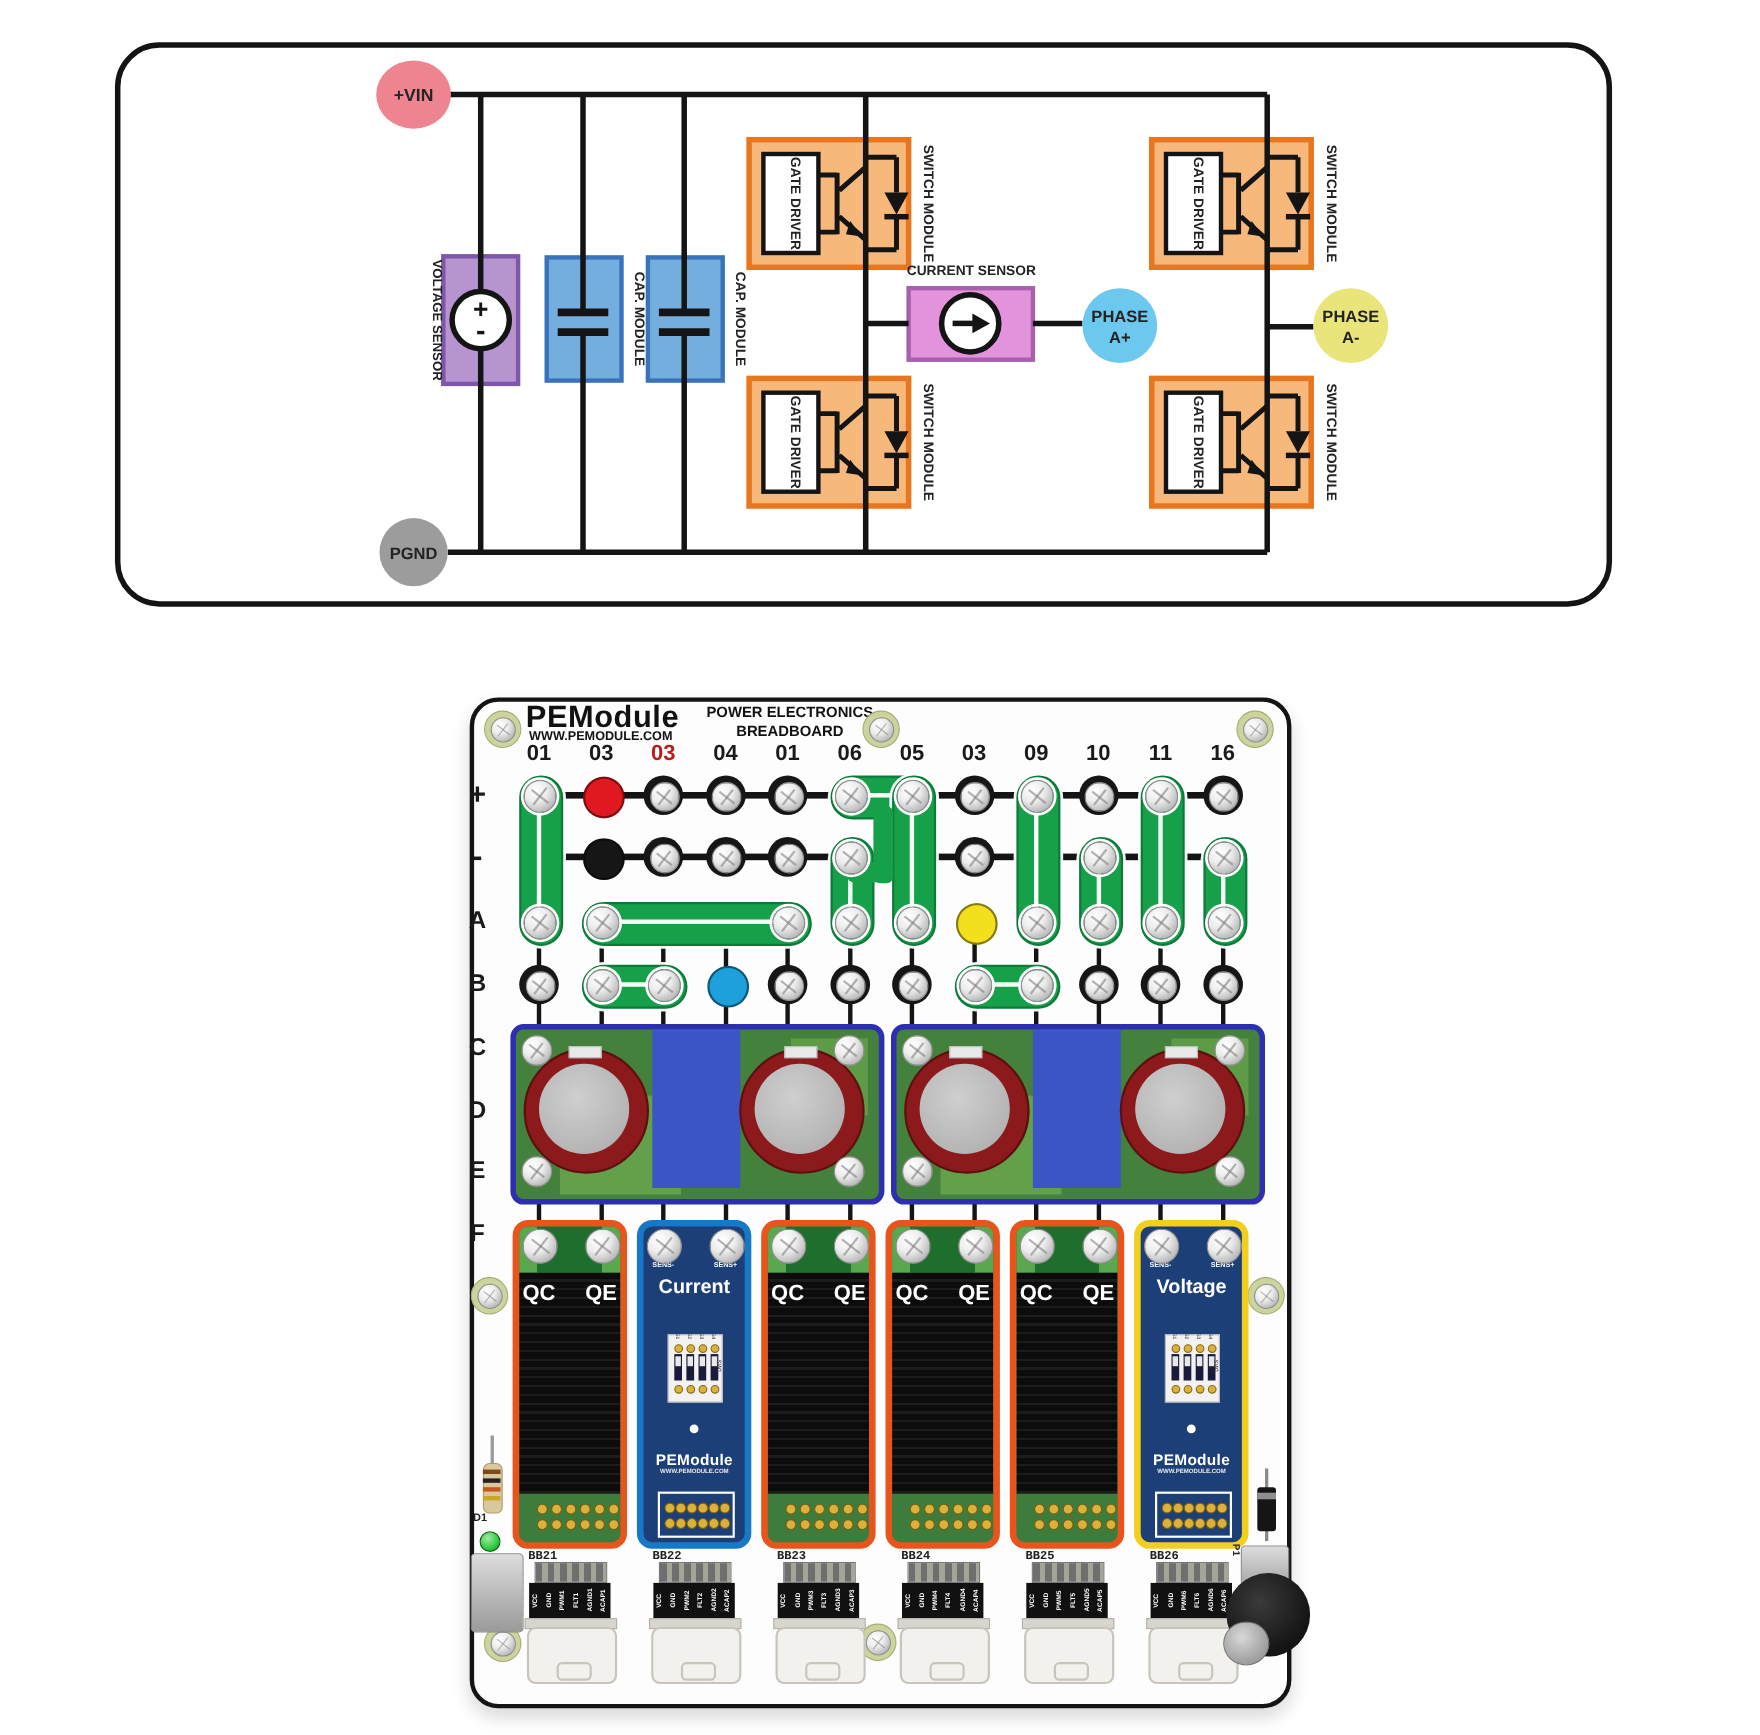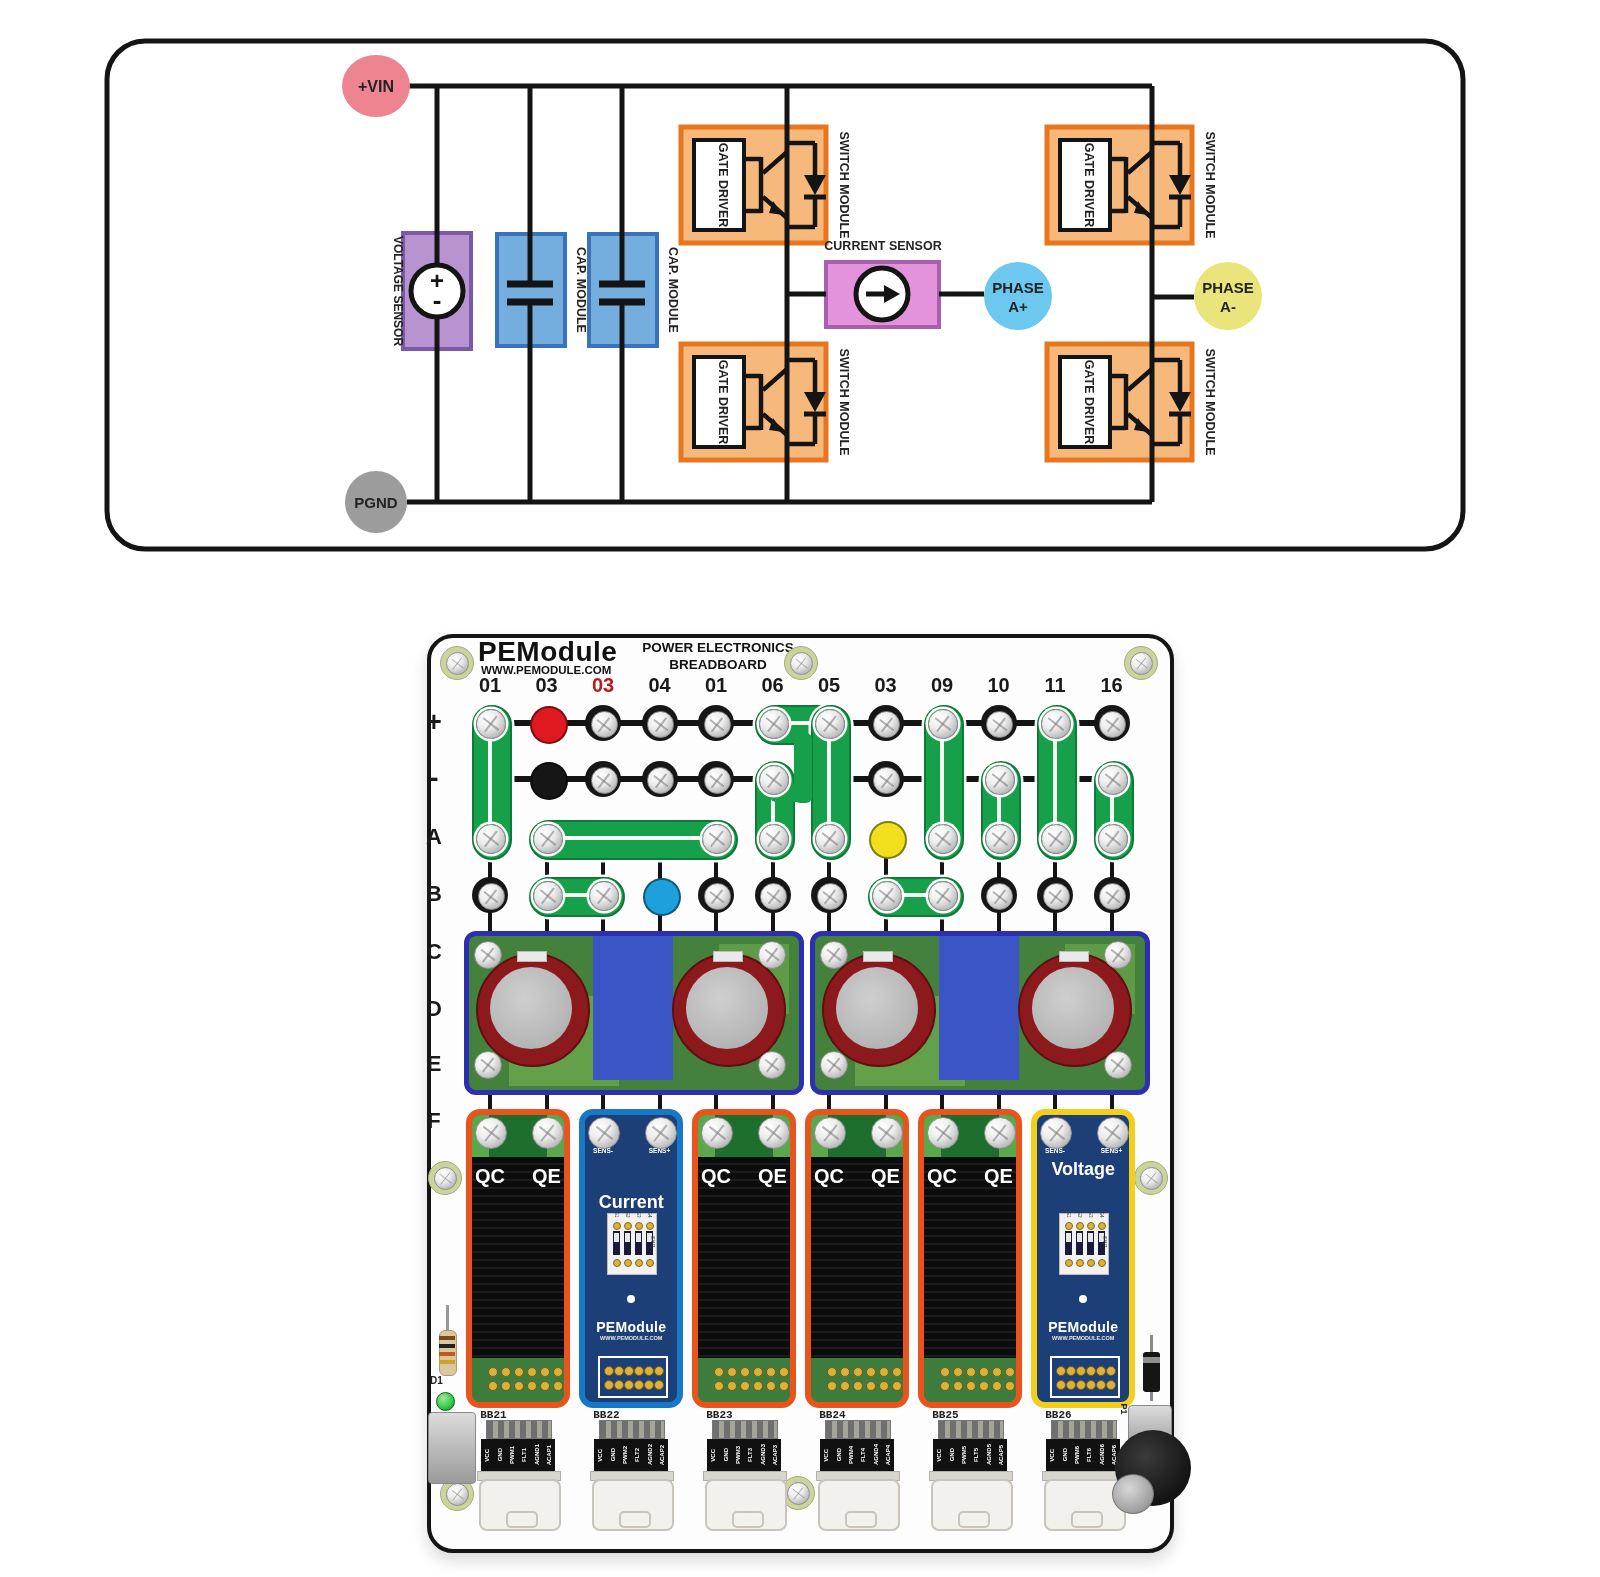--- a/index.html
+++ b/index.html
@@ -365,7 +365,7 @@
       <div class="abs" style="left: 579.25px; top: 1109px; width: 104px; height: 299px; border: 6px solid rgb(24, 120, 200); border-radius: 14px; background: rgb(28, 63, 120); box-sizing: border-box; overflow: hidden;">
         <div class="abs" style="left: -2.25px; top: 32px; width: 40px; font-size: 6.5px; font-weight: bold; color: rgb(255, 255, 255); text-align: center;">SENS-</div>
         <div class="abs" style="left: 54.25px; top: 32px; width: 40px; font-size: 6.5px; font-weight: bold; color: rgb(255, 255, 255); text-align: center;">SENS+</div>
-        <div class="abs" style="left: 0px; top: 44px; width: 92px; font-size: 18px; font-weight: bold; color: rgb(255, 255, 255); text-align: center; margin-top: 33px;">Current</div>
+        <div class="abs" style="left: 0px; top: 44px; width: 92px; font-size: 18px; font-weight: bold; color: rgb(255, 255, 255); text-align: center;">Current</div>
         <div class="abs" style="left: 22px; top: 98px; width: 48px; height: 60px; background: rgb(242, 242, 242); border: 1px solid rgb(187, 187, 187);">
           <div class="abs" style="left: 3px; top: 0px; width: 10px; font-size: 4.5px; color: rgb(51, 51, 51); transform: rotate(90deg);">G1</div>
           <div class="abs" style="left: 5px; top: 8px; width: 6px; height: 6px; border-radius: 50%; background: rgb(217, 177, 59); border: 1px solid rgb(138, 106, 20);"></div>

